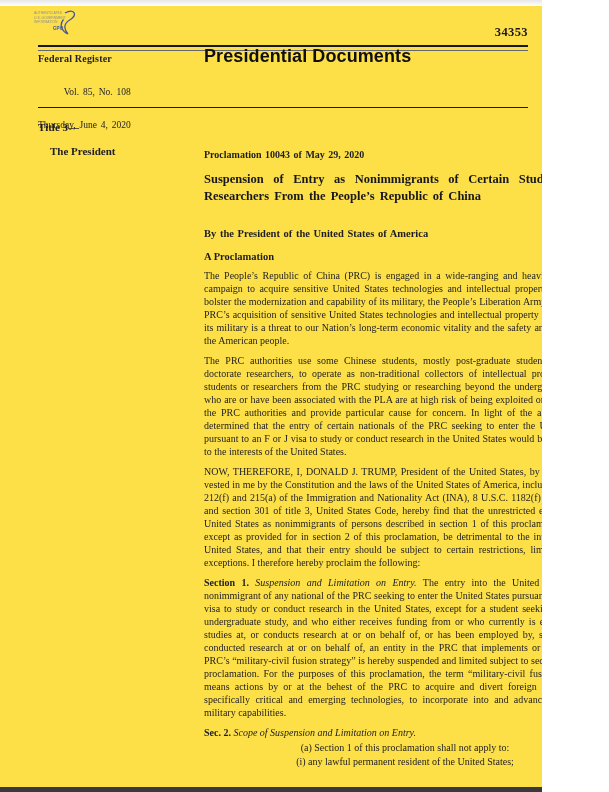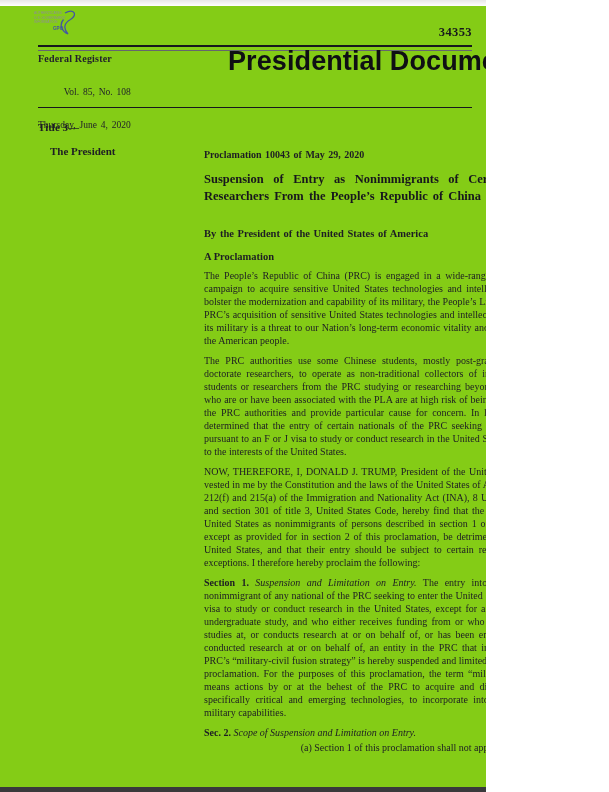--- a/index.html
+++ b/index.html
@@ -5,8 +5,8 @@
   html, body { margin:0; padding:0; background:#ffffff; }
   .page {
     position:relative;
-    width:486px; height:792px;
-    background:#84cc16;
+    width:542px; height:792px;
+    background:#fde047;
     overflow:hidden;
     font-family:"Liberation Serif", serif;
     color:#1d1d24;

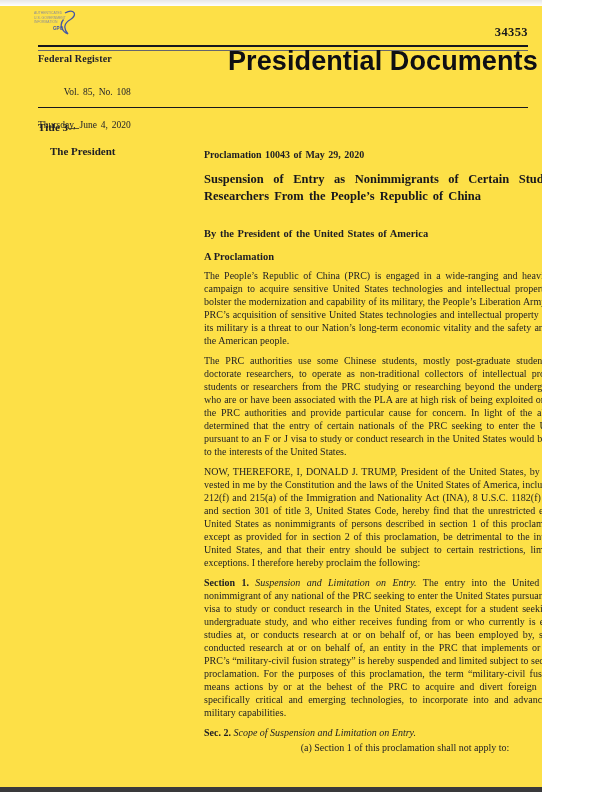--- a/index.html
+++ b/index.html
@@ -34,9 +34,8 @@
   .section-title {
     position:absolute; top:46px; left:204px;
     font-family:"Liberation Sans", sans-serif;
-    font-weight:bold; font-size:27px; letter-spacing:0.1px; color:#0f0f14;
+    font-weight:bold; font-size:18px; letter-spacing:0.1px; color:#0f0f14;
     white-space:nowrap;
-    margin-left:24px;
   }
   .rule-single {
     position:absolute; top:107px; left:38px; right:14px;

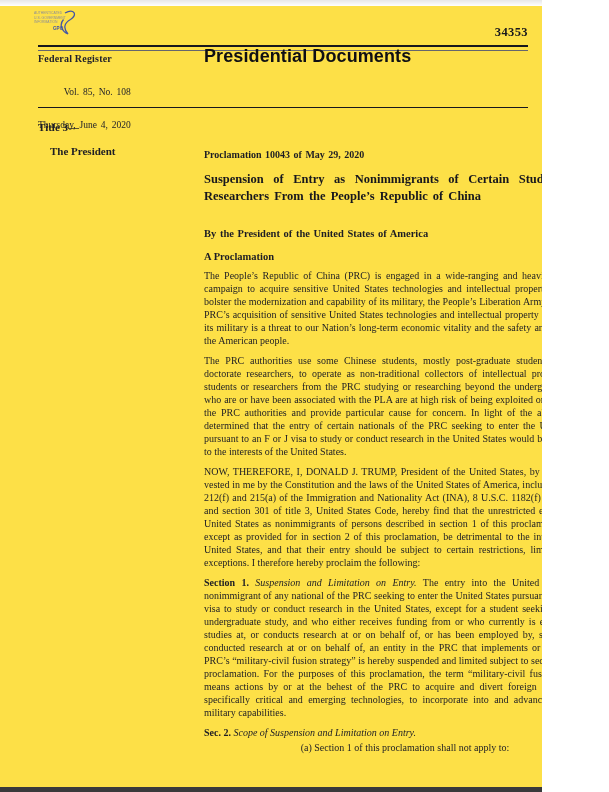--- a/index.html
+++ b/index.html
@@ -119,6 +119,7 @@
         <span class="i">Scope of Suspension and Limitation on Entry.</span></p>
 
       <div class="clause">(a) Section 1 of this proclamation shall not apply to:</div>
+      <div class="clause">(i) any lawful permanent resident of the United States;</div>
     </div>
 
   </div>

